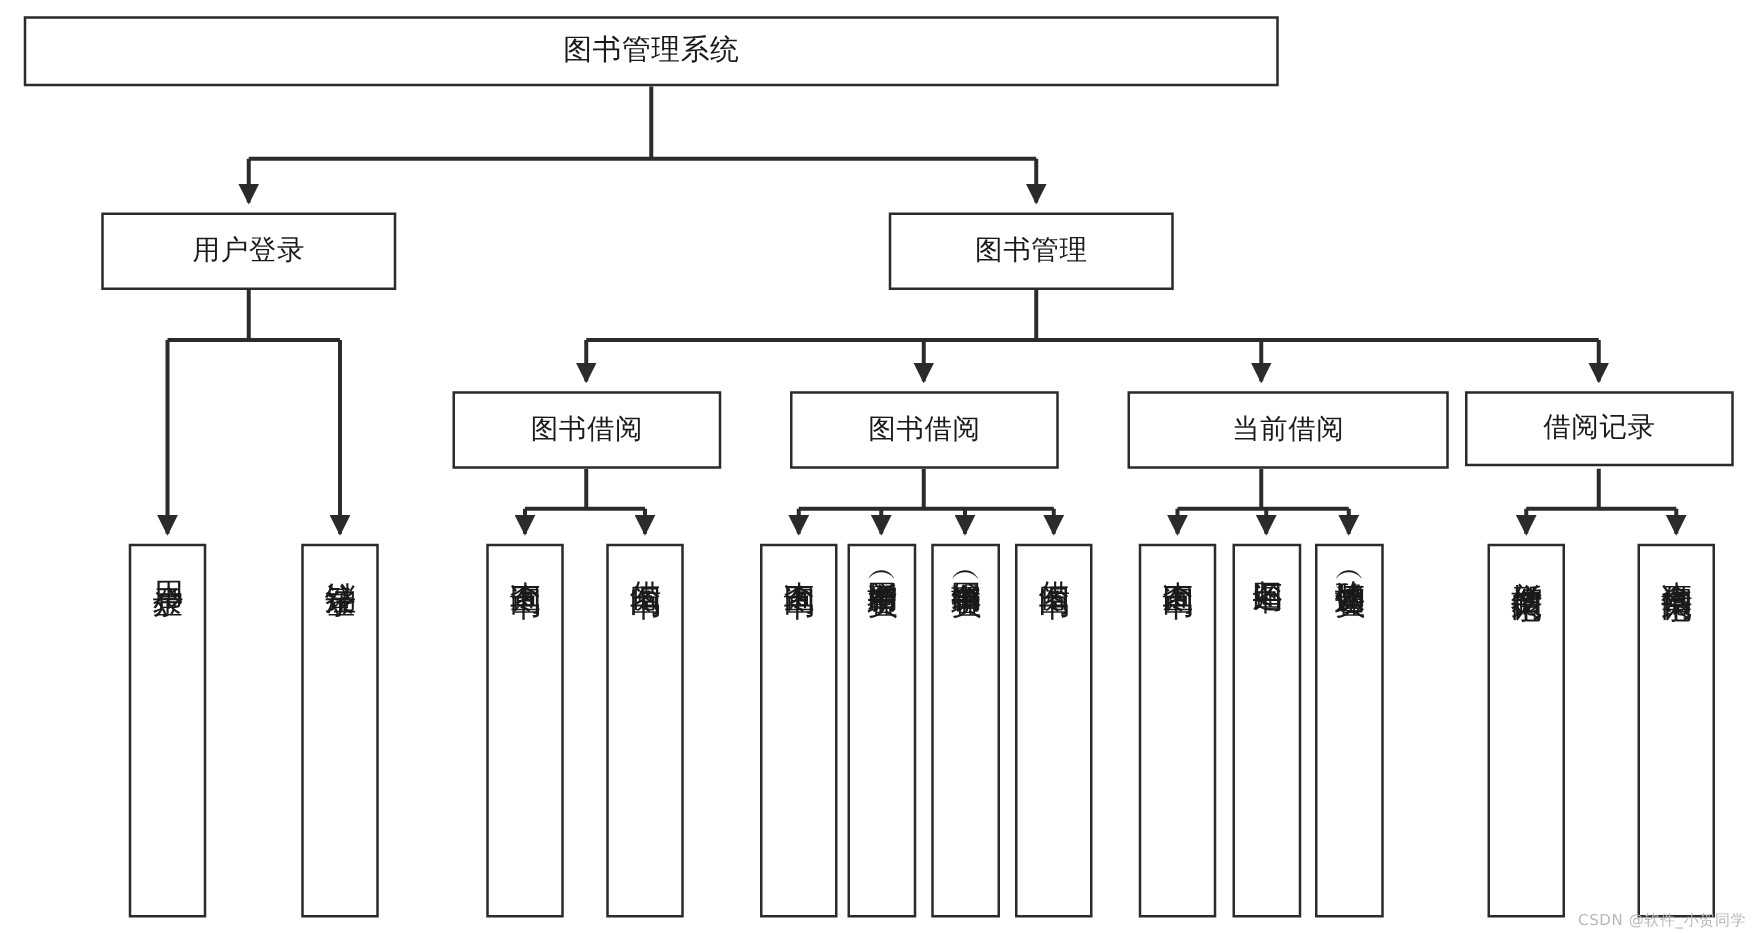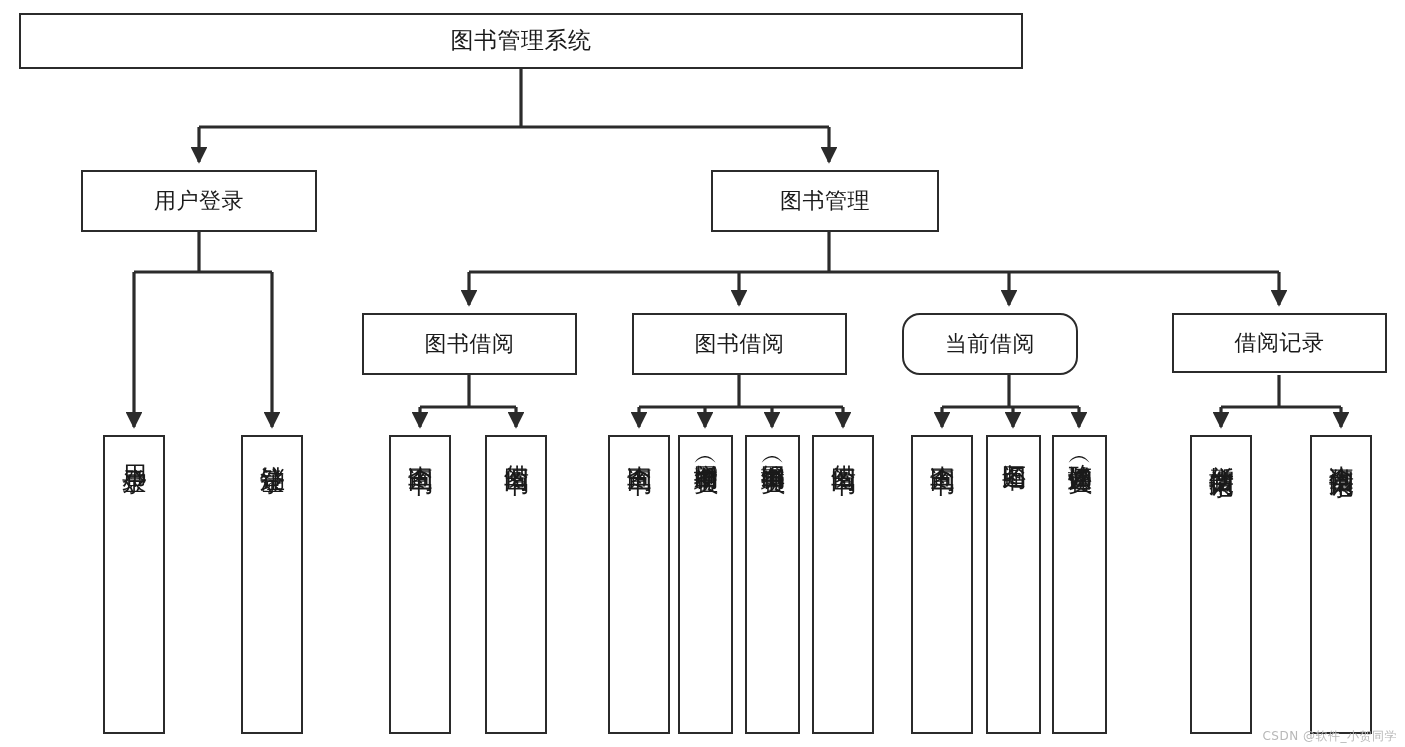--- a/index.html
+++ b/index.html
@@ -151,7 +151,7 @@
   <div class="node horizontal" style="left:632px; top:313px; width:215px; height:62px;">
     <span class="label">图书借阅</span>
   </div>
-  <div class="node horizontal" style="left:902px; top:313px; width:176px; height:62px;border-radius:18px;">
+  <div class="node horizontal" style="left:902px; top:313px; width:257px; height:62px;">
     <span class="label">当前借阅</span>
   </div>
   <div class="node horizontal" style="left:1172px; top:313px; width:215px; height:60px;">

